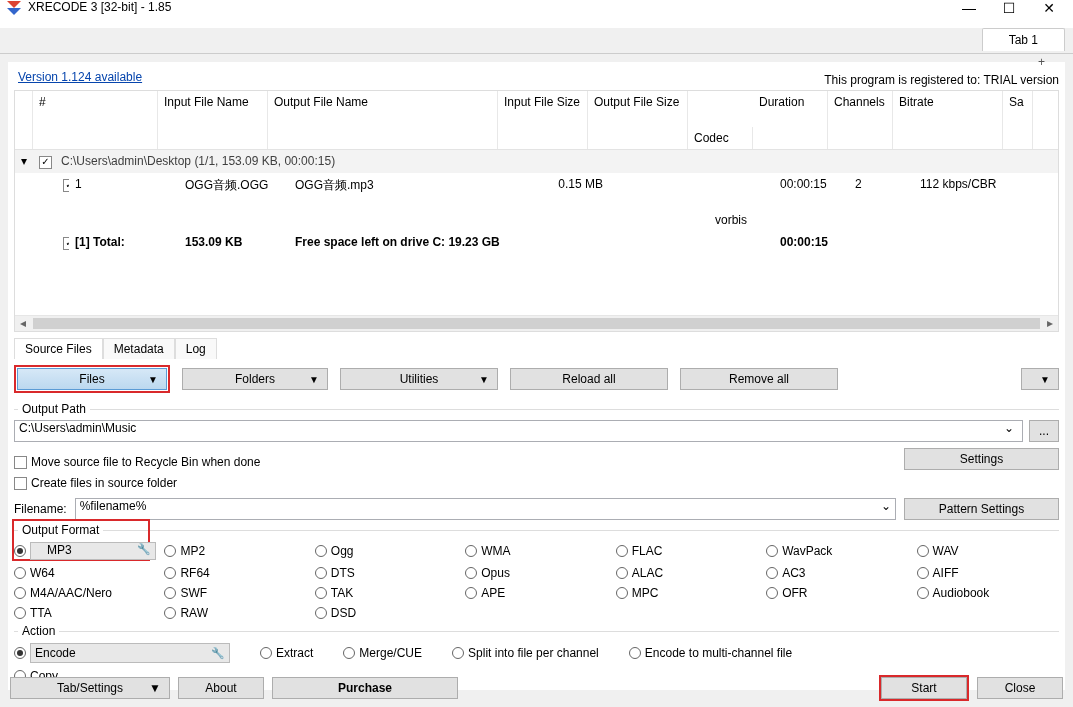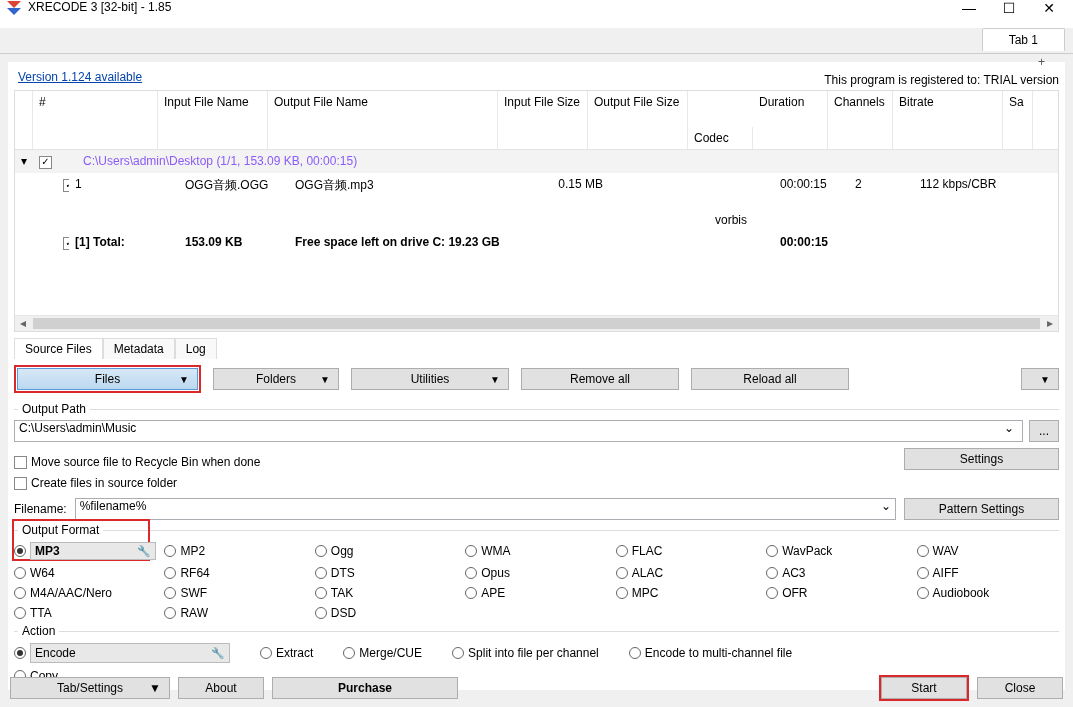--- a/index.html
+++ b/index.html
@@ -38,7 +38,7 @@
     .col-chan { width: 65px; }
     .col-bitr { width: 110px; }
     .col-sa { width: 30px; }
-    .path-link { color: #8b5cf6; margin-left: 22px; }
+    .path-link { color: #404040; }
     .bold { font-weight: bold; }
     .hscroll { height: 16px; background: #f0f0f0; border-top: 1px solid #e6e6e6; display: flex; }
     .hscroll .thumb { flex: 1; background: #d0d0d0; margin: 2px; }

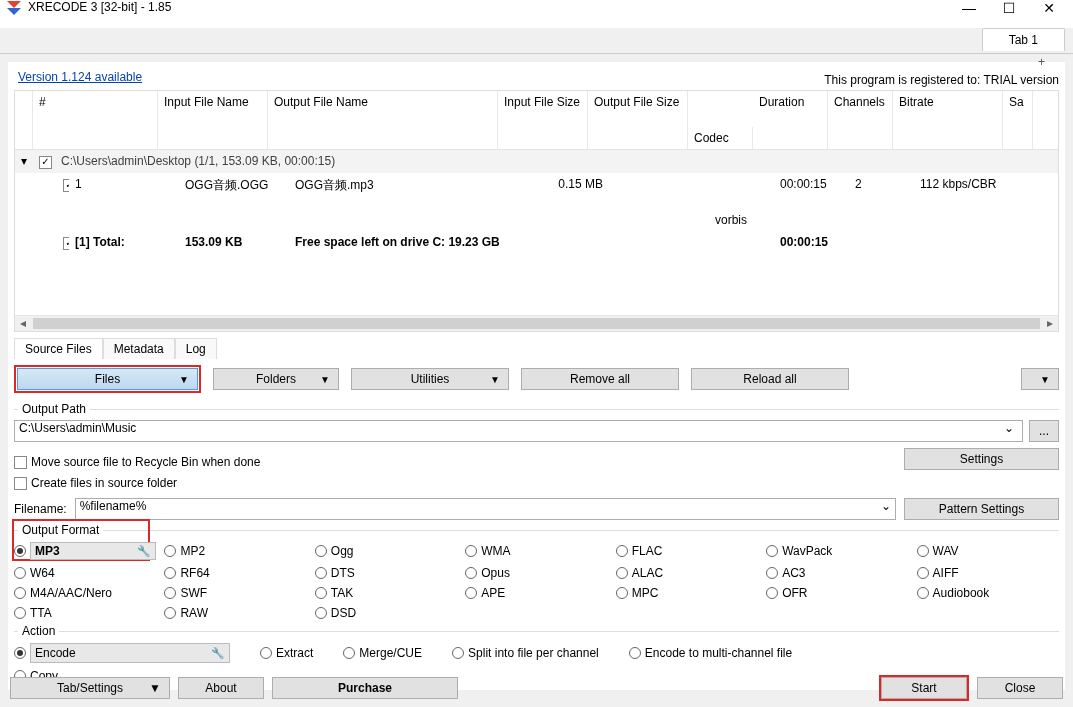--- a/index.html
+++ b/index.html
@@ -51,7 +51,7 @@
     .dd-row { display: flex; gap: 12px; padding: 6px 0; align-items: center; }
     .dd-btn { height: 22px; border: 1px solid #adadad; background: #e1e1e1; display: flex; align-items: center; justify-content: center; position: relative; }
     .dd-btn .caret { position: absolute; right: 8px; font-size: 10px; }
-    .dd-files { width: 181px; background: linear-gradient(#d6e8f7, #bcd8ef); border: 1px solid #5b9bd5; }
+    .dd-files { width: 150px; background: linear-gradient(#d6e8f7, #bcd8ef); border: 1px solid #5b9bd5; }
     .dd-fold { width: 126px; text-align: right; }
     .dd-util { width: 158px; }
     .dd-plain { width: 158px; background: #e1e1e1; }

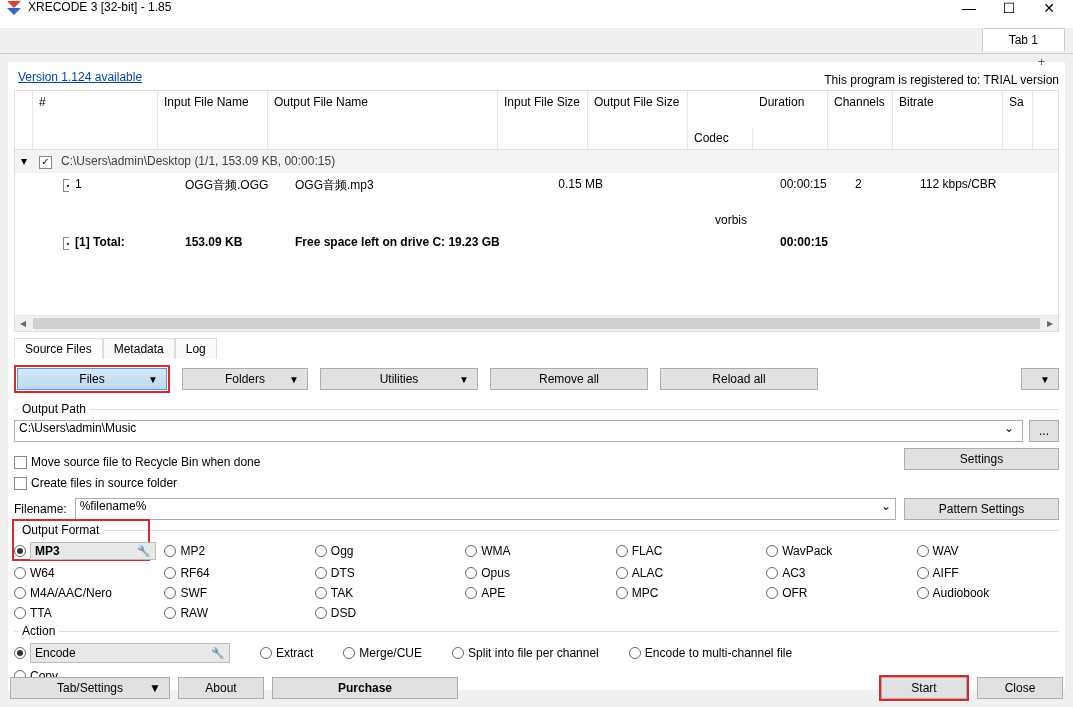--- a/index.html
+++ b/index.html
@@ -52,7 +52,7 @@
     .dd-btn { height: 22px; border: 1px solid #adadad; background: #e1e1e1; display: flex; align-items: center; justify-content: center; position: relative; }
     .dd-btn .caret { position: absolute; right: 8px; font-size: 10px; }
     .dd-files { width: 150px; background: linear-gradient(#d6e8f7, #bcd8ef); border: 1px solid #5b9bd5; }
-    .dd-fold { width: 126px; text-align: right; }
+    .dd-fold { width: 146px; text-align: right; }
     .dd-util { width: 158px; }
     .dd-plain { width: 158px; background: #e1e1e1; }
     .dd-hl { width: 38px; background: #e1e1e1; margin-left: auto; }

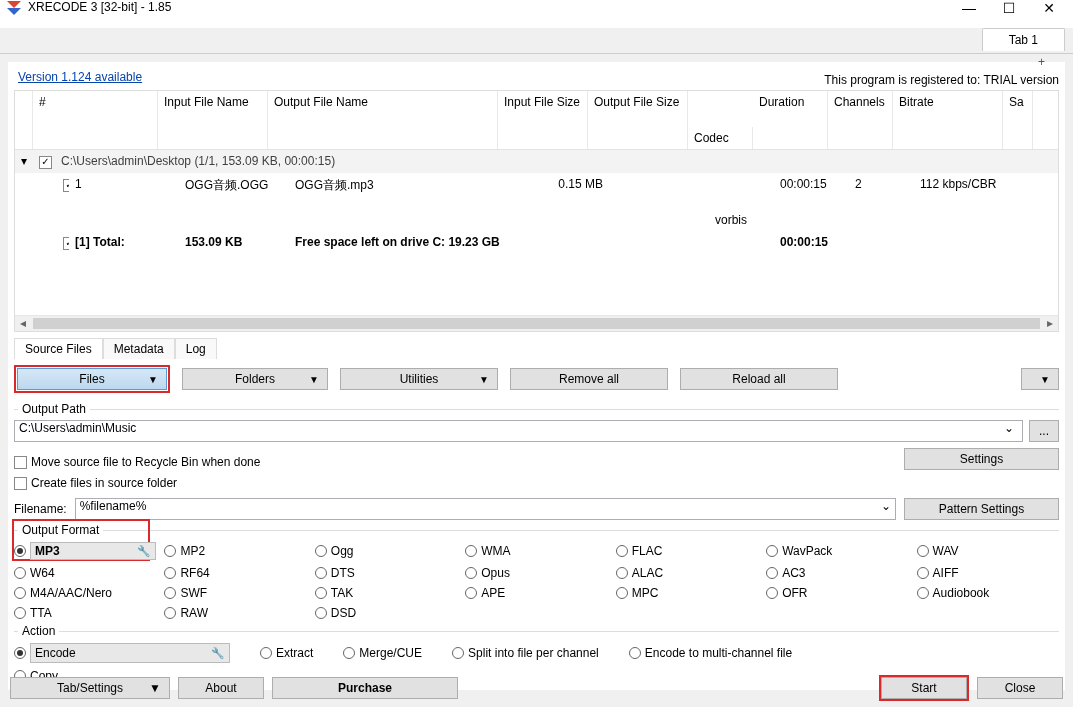--- a/index.html
+++ b/index.html
@@ -196,8 +196,8 @@
       <span>Utilities</span>
       <span class="caret">▼</span>
     </span>
+    <span class="dd-btn dd-plain">Reload all</span>
     <span class="dd-btn dd-plain">Remove all</span>
-    <span class="dd-btn dd-plain">Reload all</span>
     <span class="dd-btn dd-hl">
         <span class="caret">▼</span>
       </span>

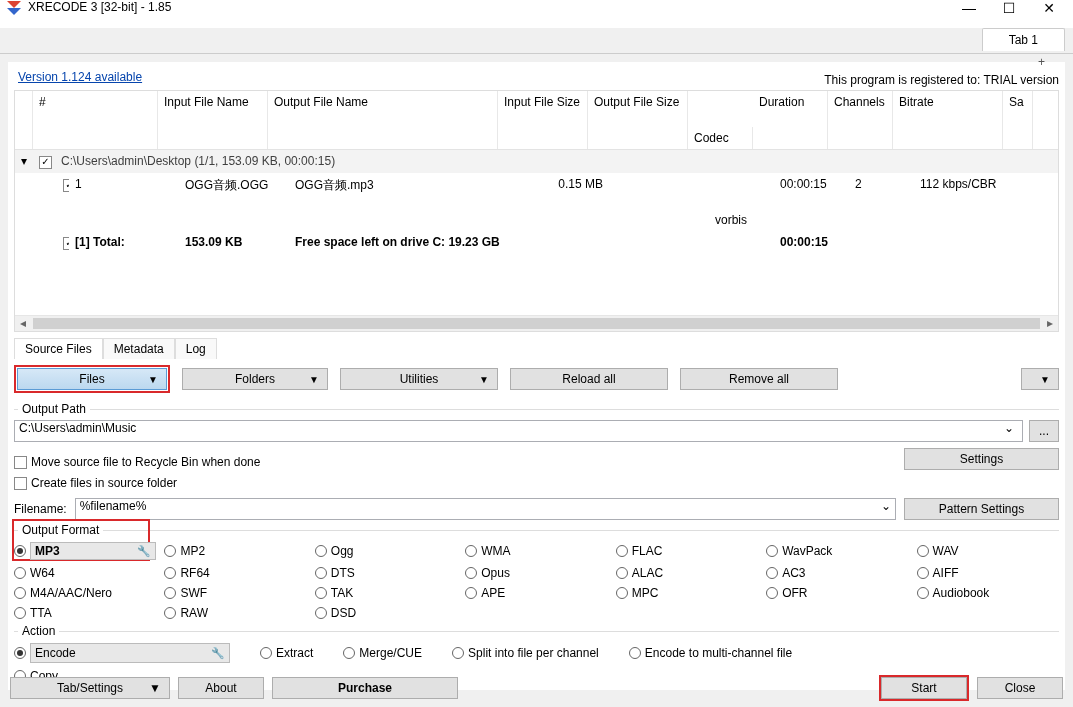--- a/index.html
+++ b/index.html
@@ -78,7 +78,7 @@
     .radio-item { display: flex; align-items: center; gap: 4px; padding: 1px 0; }
     .radio { width: 12px; height: 12px; border: 1px solid #666; border-radius: 50%; background: #fff; display: inline-flex; align-items: center; justify-content: center; }
     .radio.sel::after { content: ""; width: 6px; height: 6px; background: #333; border-radius: 50%; display: block; }
-    .fmt-sel { background: #e8e8e8; border: 1px solid #bbb; display: flex; align-items: center; padding: 0 4px; position: relative; font-weight: bold; }
+    .fmt-sel { background: #e8e8e8; border: 1px solid #bbb; display: flex; padding: 0 16px; position: relative; }
     .fmt-sel .wrench { position: absolute; right: 4px; font-size: 11px; }
     
     .act-row { display: flex; gap: 30px; margin-top: 6px; align-items: center; flex-wrap: wrap; }

